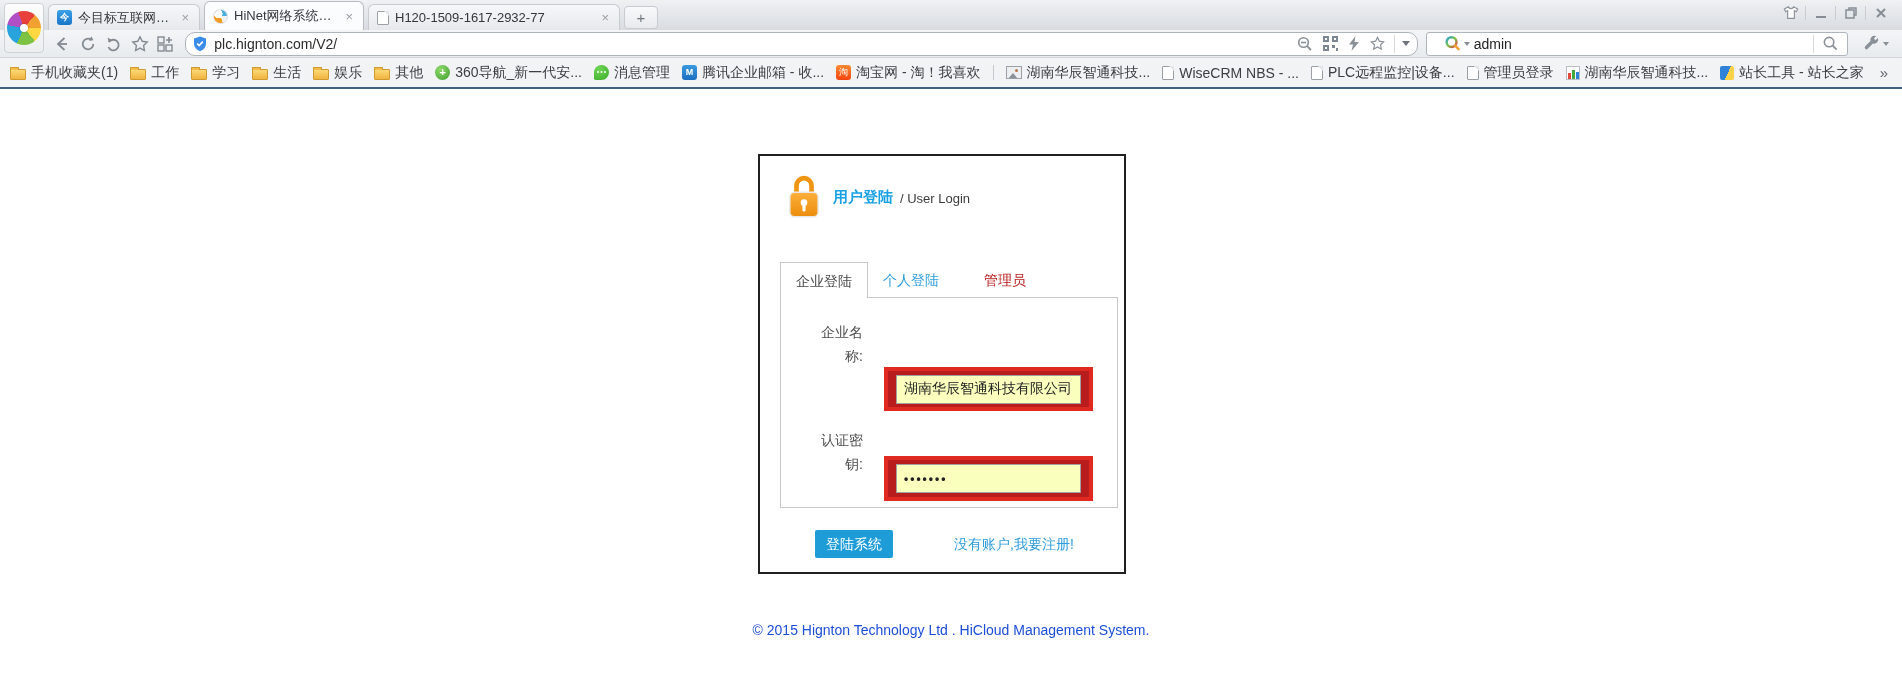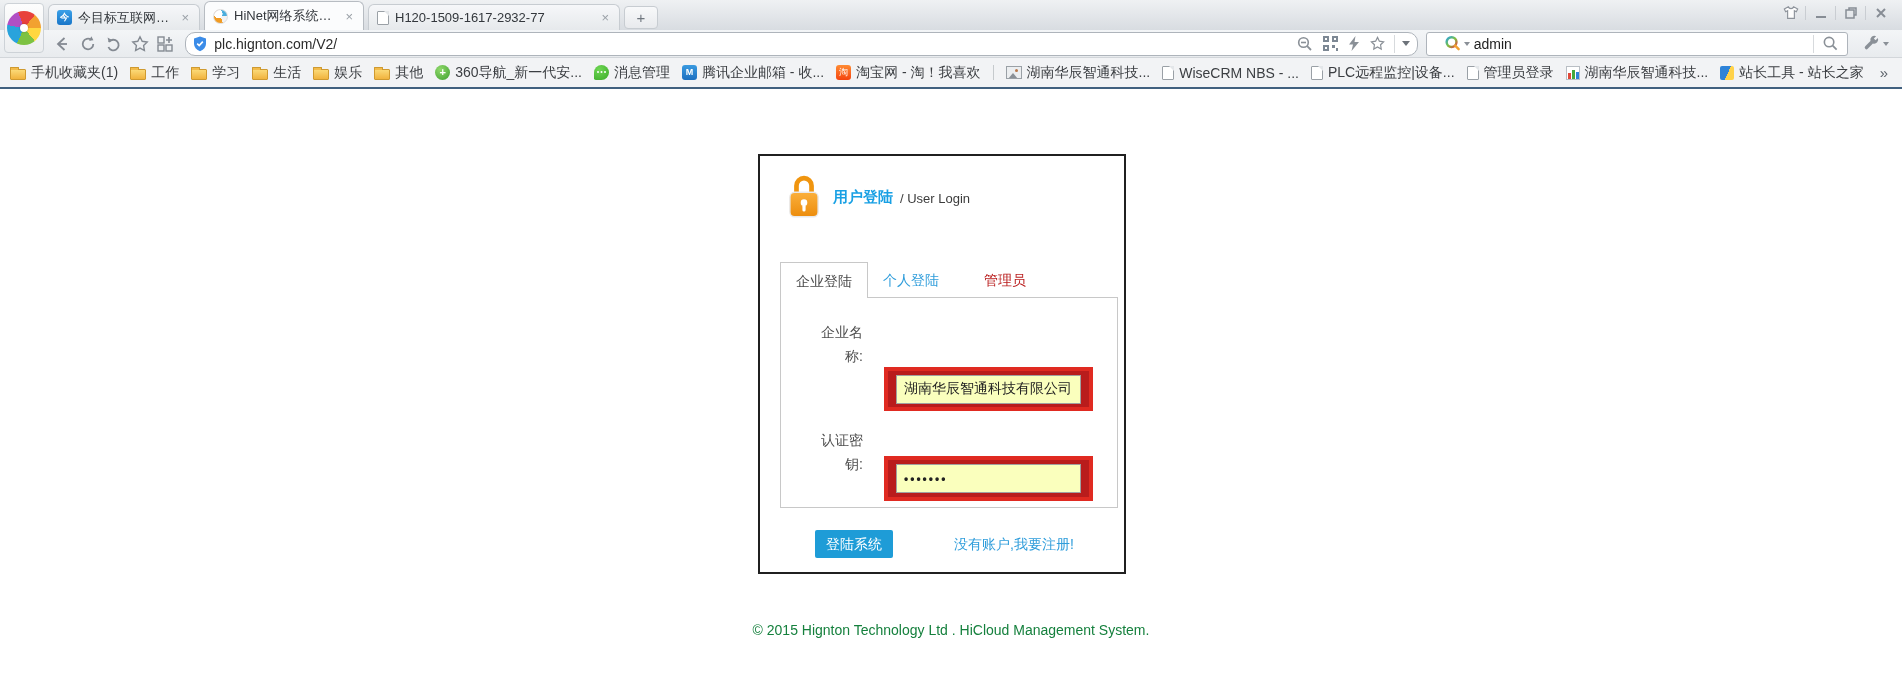--- a/index.html
+++ b/index.html
@@ -91,7 +91,7 @@
   .yinput.pwd { font-weight:bold; font-size:12px; letter-spacing:2px; }
   .loginbtn { position:absolute; left:55px; top:374px; width:78px; height:28px; background:#1e9cd7; color:#fff; font-size:14px; text-align:center; line-height:28px; border-radius:2px; }
   .reglink { position:absolute; left:194px; top:380px; font-size:14px; color:#2f9ddb; text-decoration:none; }
-  .footer { position:absolute; left:0; right:0; top:533px; text-align:center; font-size:14px; color:#15803d; }
+  .footer { position:absolute; left:0; right:0; top:533px; text-align:center; font-size:14px; color:#1d4ed8; }
 
   svg { display:block; }
 </style>

